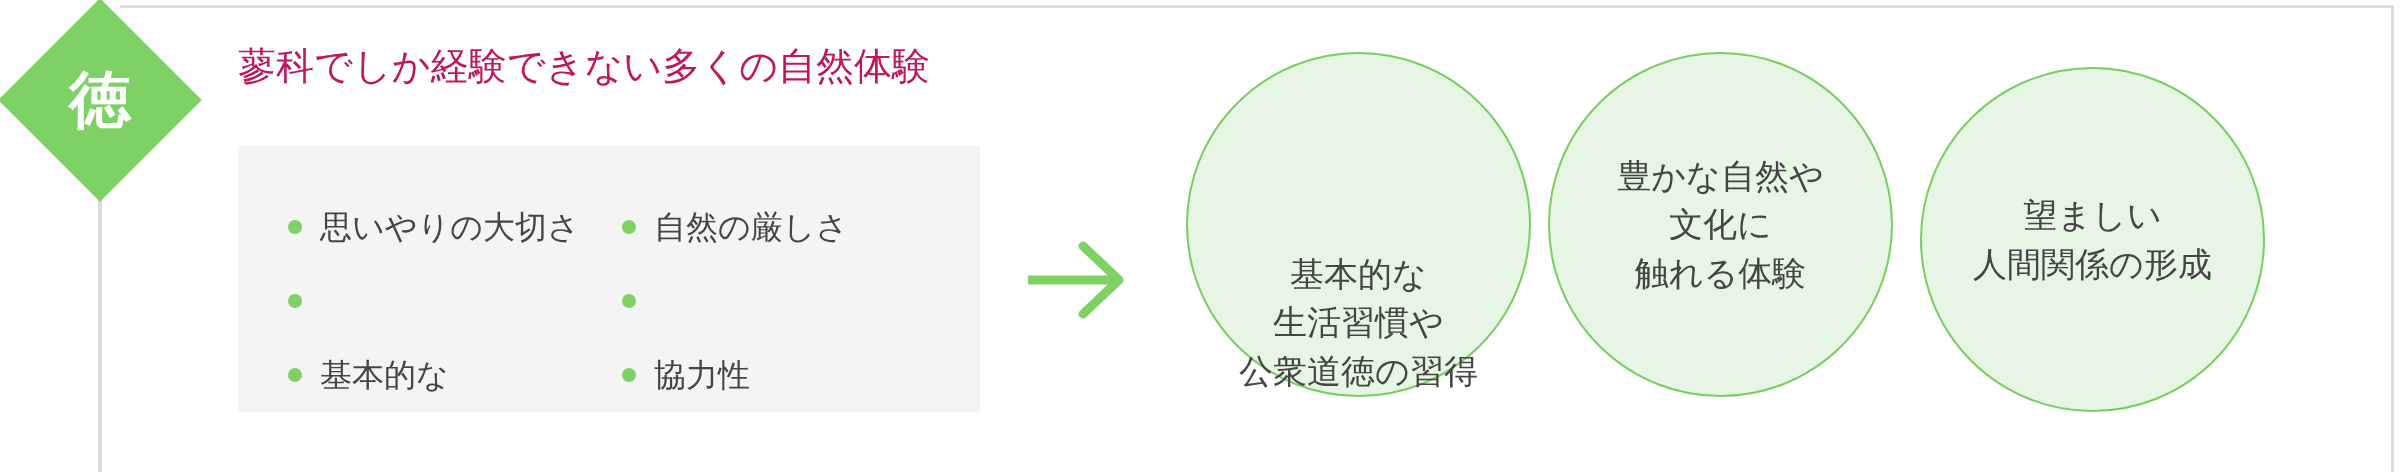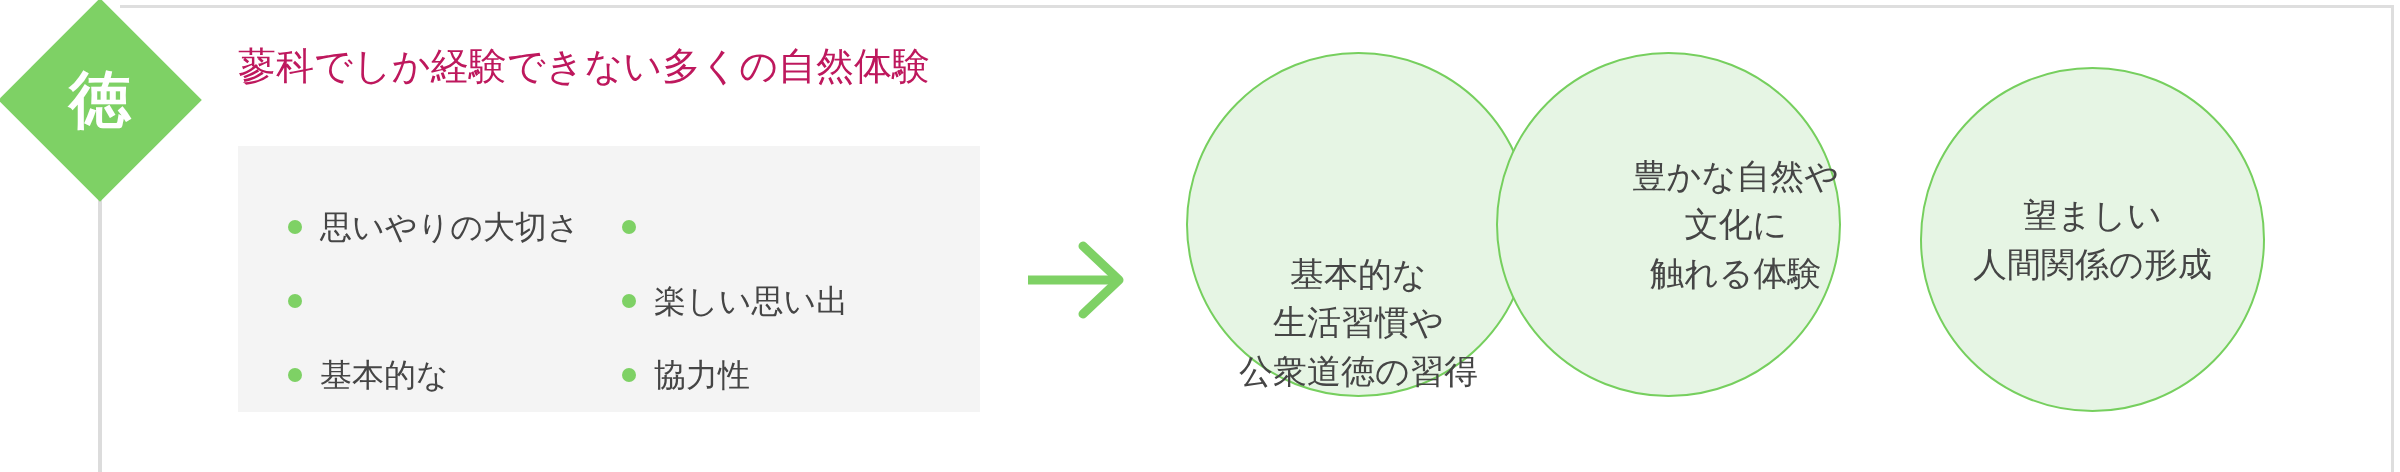--- a/index.html
+++ b/index.html
@@ -108,7 +108,7 @@
     white-space:pre-line;
   }
   #circle-1{left:1186px;top:52px;width:345px;height:345px;align-items:flex-end;}
-  #circle-2{left:1496px;top:52px;width:345px;height:345px;justify-content:flex-end;}
+  #circle-2{left:1548px;top:52px;width:345px;height:345px;}
   #circle-3{left:1920px;top:67px;width:345px;height:345px;}
 </style>
 </head>

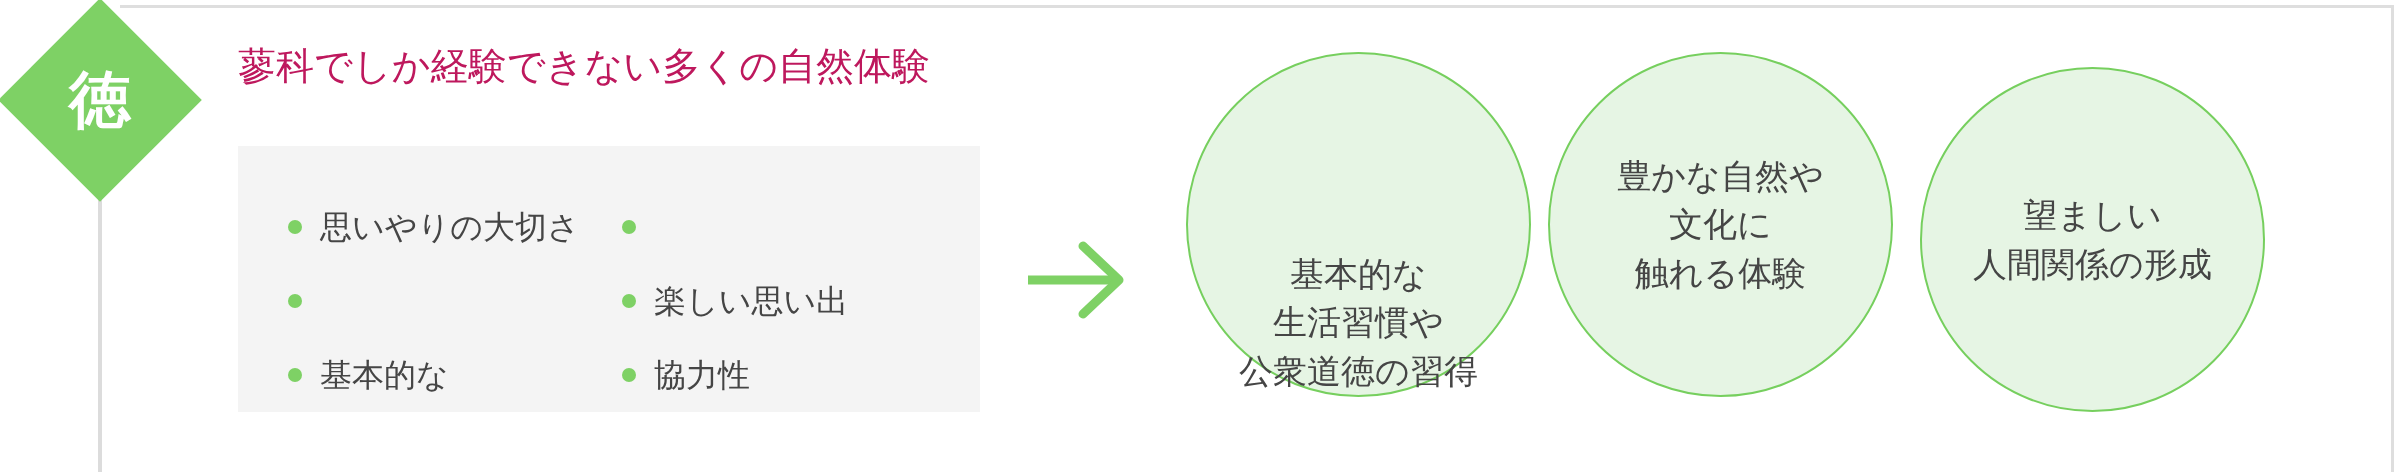--- a/index.html
+++ b/index.html
@@ -146,6 +146,7 @@
     <div class="list-col c1">
       <div class="list-item">
         <span class="dot"></span>
+        <span class="list-text">自然の厳しさ</span>
       </div>
       <div class="list-item">
         <span class="dot"></span>

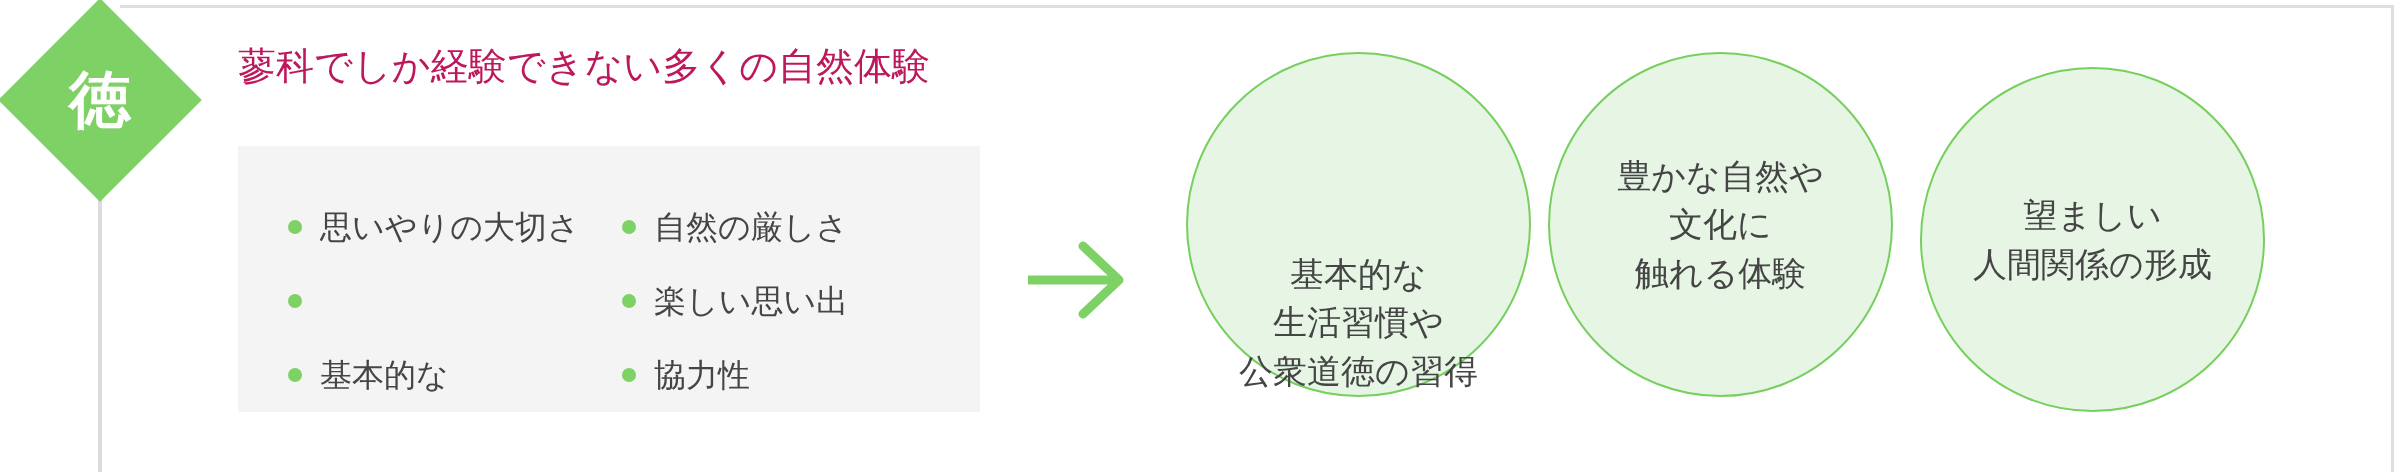--- a/index.html
+++ b/index.html
@@ -150,7 +150,6 @@
       </div>
       <div class="list-item">
         <span class="dot"></span>
-        <span class="list-text">楽しい思い出</span>
       </div>
       <div class="list-item">
         <span class="dot"></span>

